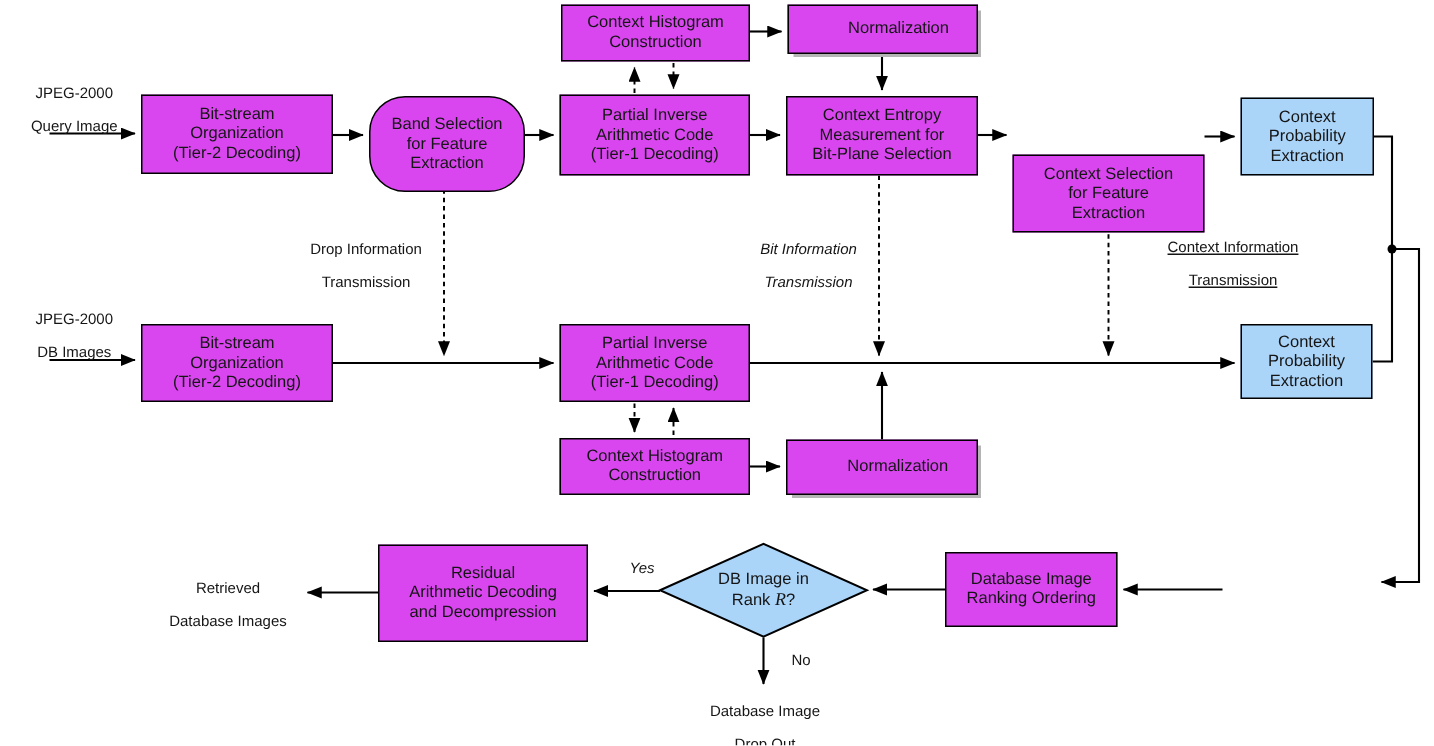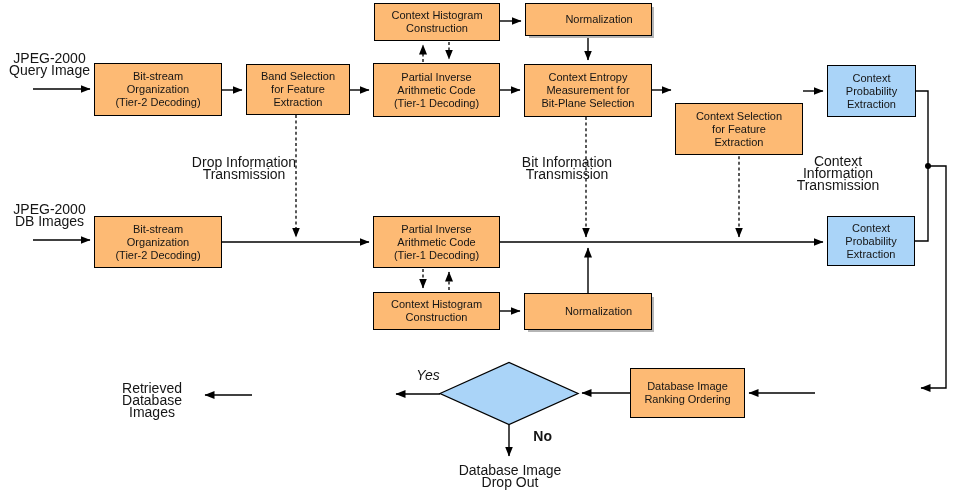--- a/index.html
+++ b/index.html
@@ -16,7 +16,7 @@
   .lines polygon.decision{fill:var(--hl-fill);stroke:var(--line-color);stroke-width:1.3;}
   .box{
     position:absolute;z-index:1;box-sizing:border-box;
-    border:1.5px solid var(--line-color);background:#fdba74;
+    border:1.5px solid var(--line-color);background:#d946ef;
     display:flex;align-items:center;justify-content:center;
     text-align:center;font-size:11px;line-height:13px;white-space:pre-line;
   }

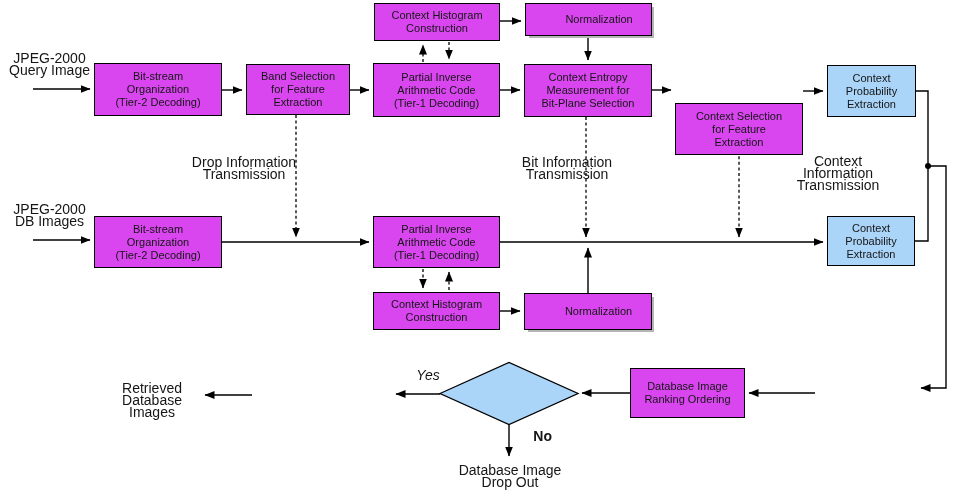--- a/index.html
+++ b/index.html
@@ -24,7 +24,7 @@
   .box.shadowed{box-shadow:3px 3px 0 -1px #b5b5b5;padding-left:21px;}
   .freetext{
     position:absolute;z-index:1;text-align:center;
-    font-size:14px;line-height:12px;white-space:pre-line;
+    font-size:10px;line-height:22px;white-space:pre-line;
   }
   .diamond-label{position:absolute;z-index:2;text-align:center;font-size:11px;line-height:13px;}
   .rank-var{font-family:"Liberation Serif","DejaVu Serif",serif;font-style:italic;font-size:12px;}

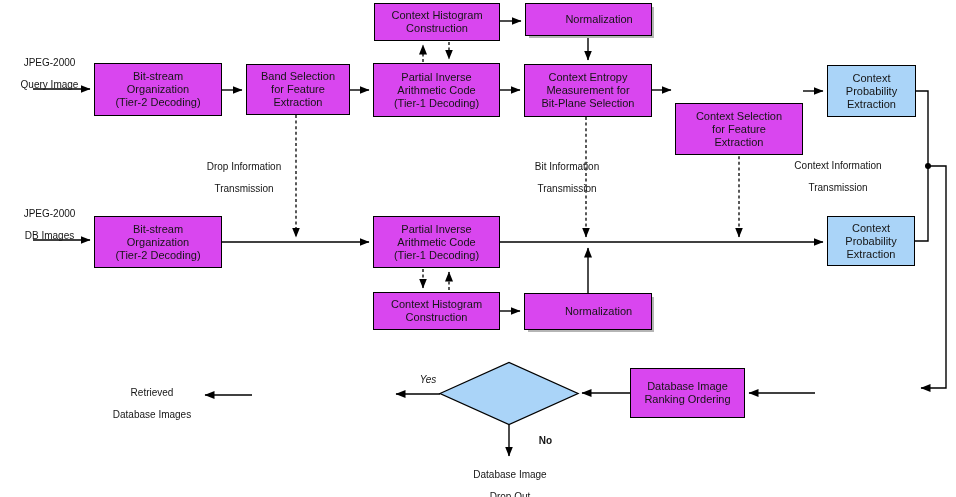--- a/index.html
+++ b/index.html
@@ -82,7 +82,7 @@
   <div class="box" style="left:94px;top:63px;width:128px;height:53px;">Bit-stream
 Organization
 (Tier-2 Decoding)</div>
-  <div class="box" style="left:246px;top:64px;width:104px;height:51px;">Band Selection
+  <div class="box" style="left:246px;top:64px;width:104px;height:64px;border-radius:24px;">Band Selection
 for Feature
 Extraction</div>
   <div class="box" style="left:373px;top:63px;width:127px;height:54px;">Partial Inverse

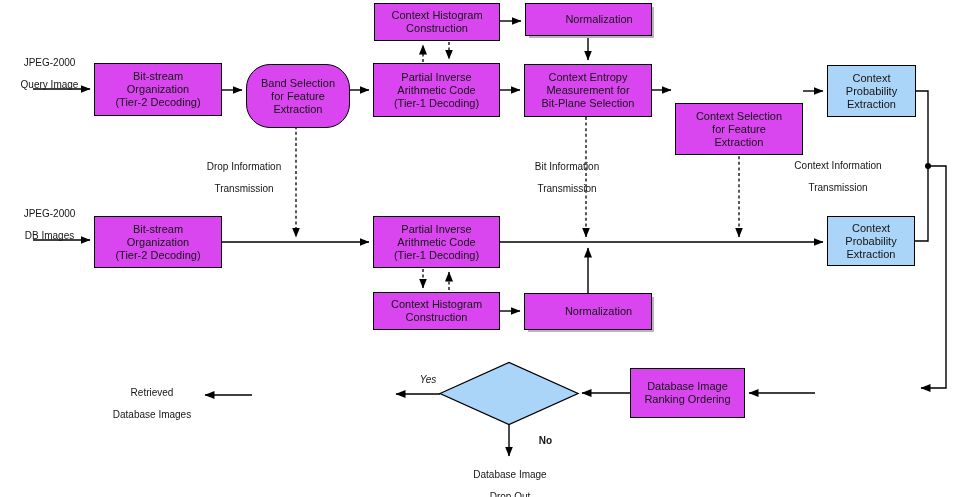--- a/index.html
+++ b/index.html
@@ -121,7 +121,7 @@
 DB Images</div>
   <div class="freetext" style="left:190px;top:156px;width:108px;">Drop Information
 Transmission</div>
-  <div class="freetext" style="left:516px;top:156px;width:102px;">Bit Information
+  <div class="freetext" style="left:488px;top:156px;width:102px;font-style:italic;">Bit Information
 Transmission</div>
   <div class="freetext" style="left:778px;top:155px;width:120px;">Context Information
 Transmission</div>

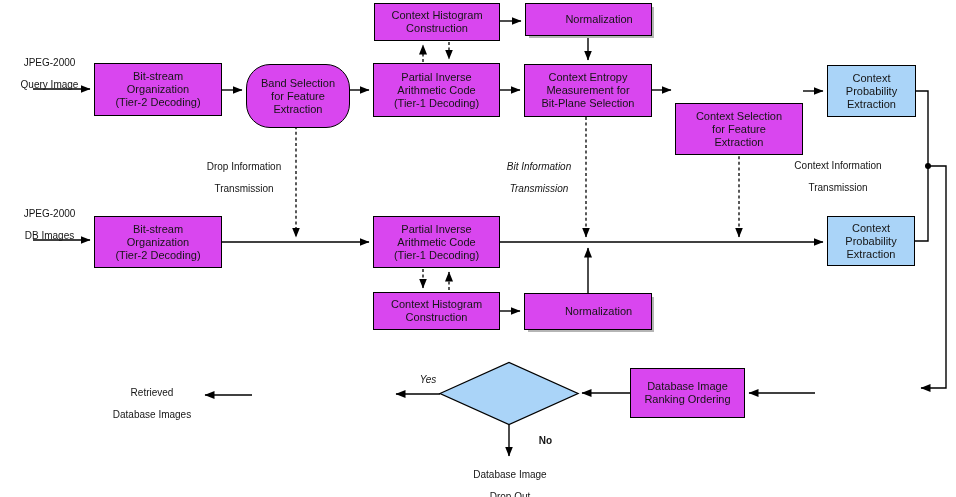--- a/index.html
+++ b/index.html
@@ -123,7 +123,7 @@
 Transmission</div>
   <div class="freetext" style="left:488px;top:156px;width:102px;font-style:italic;">Bit Information
 Transmission</div>
-  <div class="freetext" style="left:778px;top:155px;width:120px;">Context Information
+  <div class="freetext" style="left:762px;top:155px;width:120px;text-decoration:underline;">Context Information
 Transmission</div>
   <div class="freetext" style="left:406px;top:369px;width:44px;font-style:italic;">Yes</div>
   <div class="freetext" style="left:516px;top:430px;width:36px;text-align:right;font-weight:bold;">No</div>

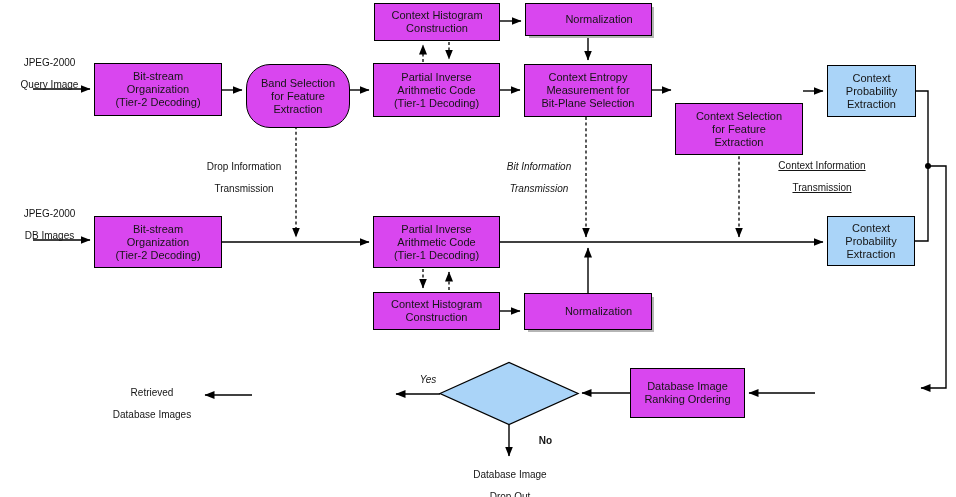--- a/index.html
+++ b/index.html
@@ -111,6 +111,9 @@
 Probability
 Extraction</div>
 
+  <div class="box" style="left:252px;top:363px;width:140px;height:65px;">Residual
+Arithmetic Decoding
+and Decompression</div>
   <div class="box" style="left:630px;top:368px;width:115px;height:50px;">Database Image
 Ranking Ordering</div>
 

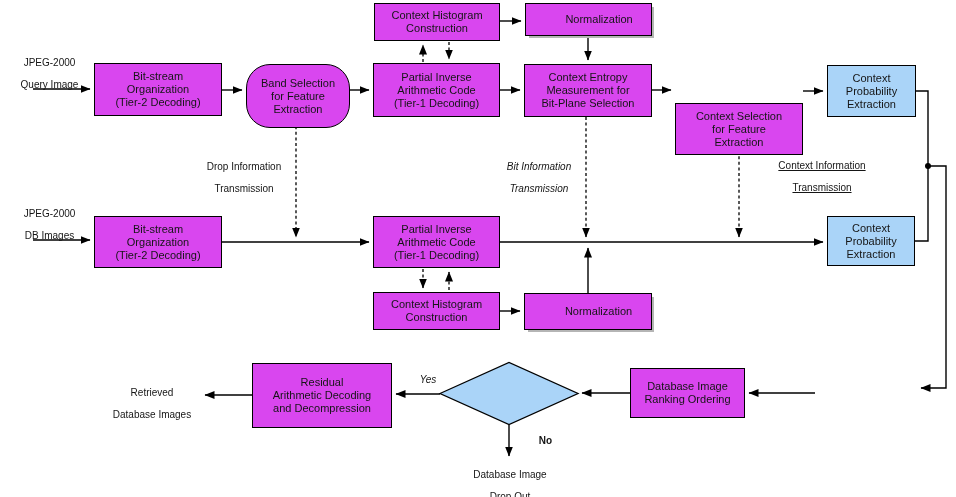--- a/index.html
+++ b/index.html
@@ -117,6 +117,10 @@
   <div class="box" style="left:630px;top:368px;width:115px;height:50px;">Database Image
 Ranking Ordering</div>
 
+  <div class="diamond-label" style="left:440px;top:380px;width:138px;">
+    <div>DB Image in</div>
+    <div><span>Rank </span><span class="rank-var">R</span><span>?</span></div>
+  </div>
 
   <div class="freetext" style="left:2px;top:52px;width:95px;">JPEG-2000
 Query Image</div>

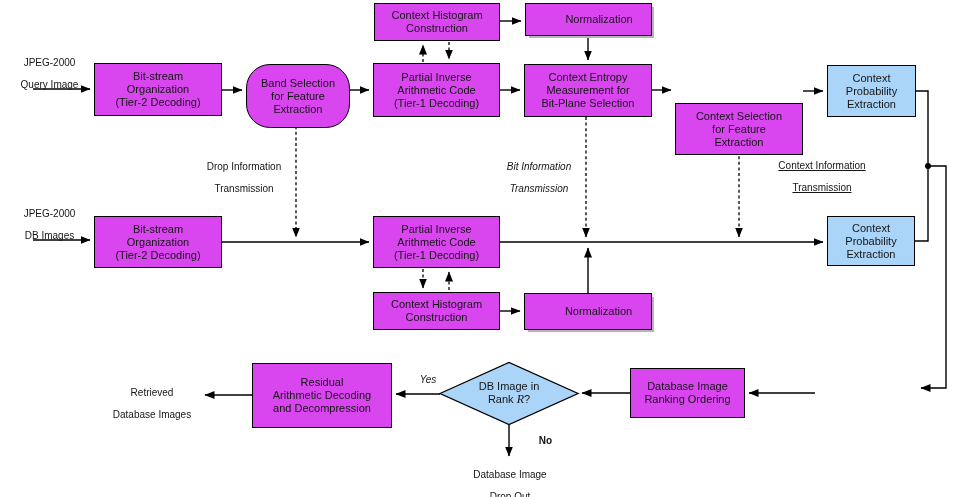--- a/index.html
+++ b/index.html
@@ -133,7 +133,7 @@
   <div class="freetext" style="left:762px;top:155px;width:120px;text-decoration:underline;">Context Information
 Transmission</div>
   <div class="freetext" style="left:406px;top:369px;width:44px;font-style:italic;">Yes</div>
-  <div class="freetext" style="left:516px;top:430px;width:36px;text-align:right;font-weight:bold;">No</div>
+  <div class="freetext" style="left:516px;top:430px;width:36px;text-align:center;">No</div>
   <div class="freetext" style="left:98px;top:382px;width:108px;">Retrieved
 Database Images</div>
   <div class="freetext" style="left:453px;top:464px;width:114px;">Database Image

